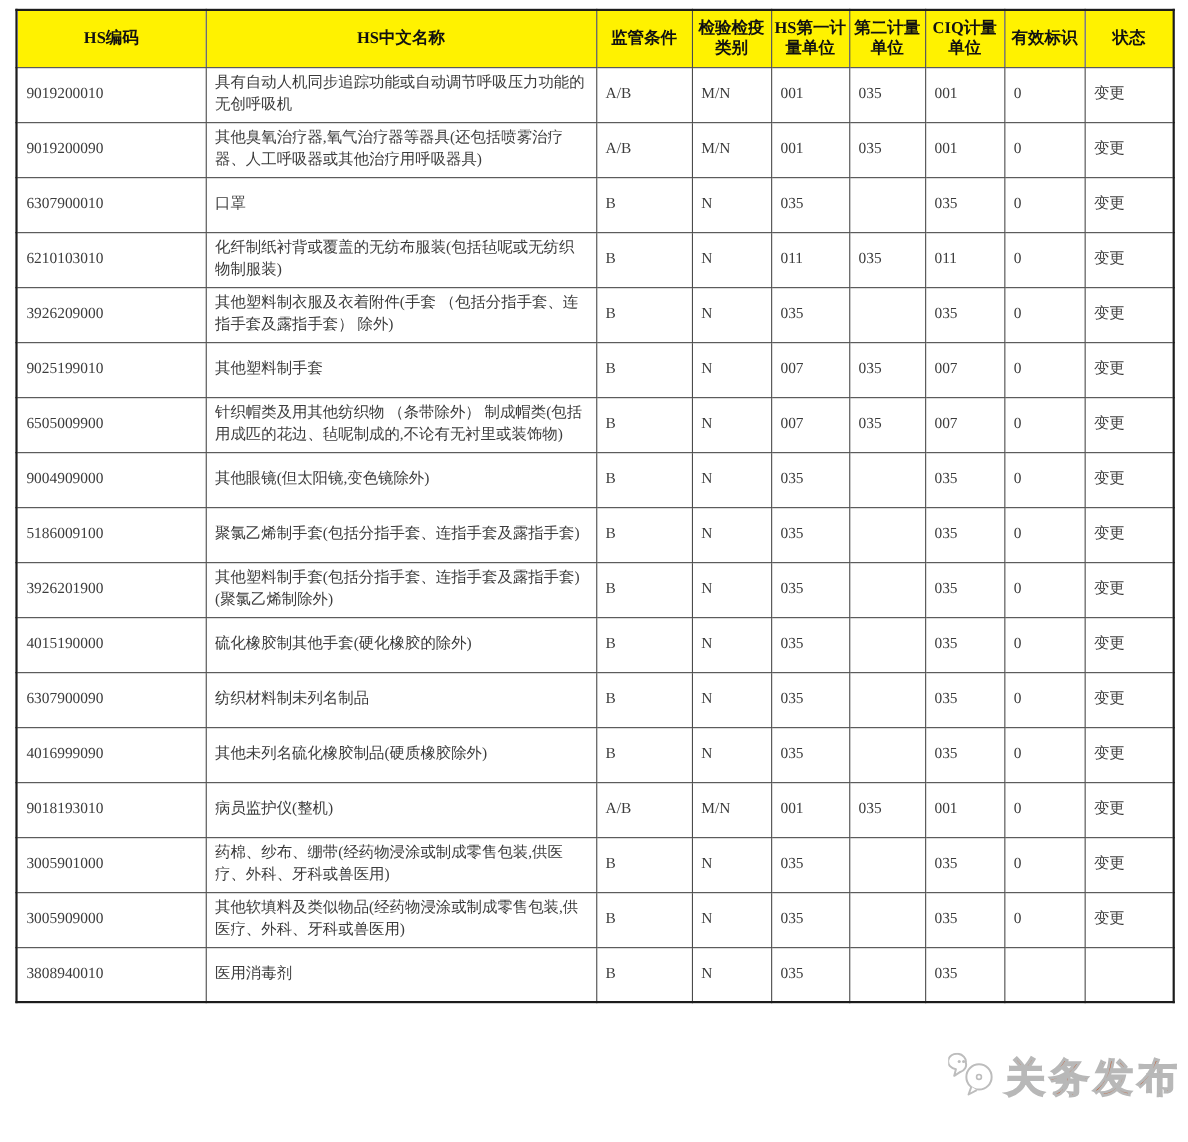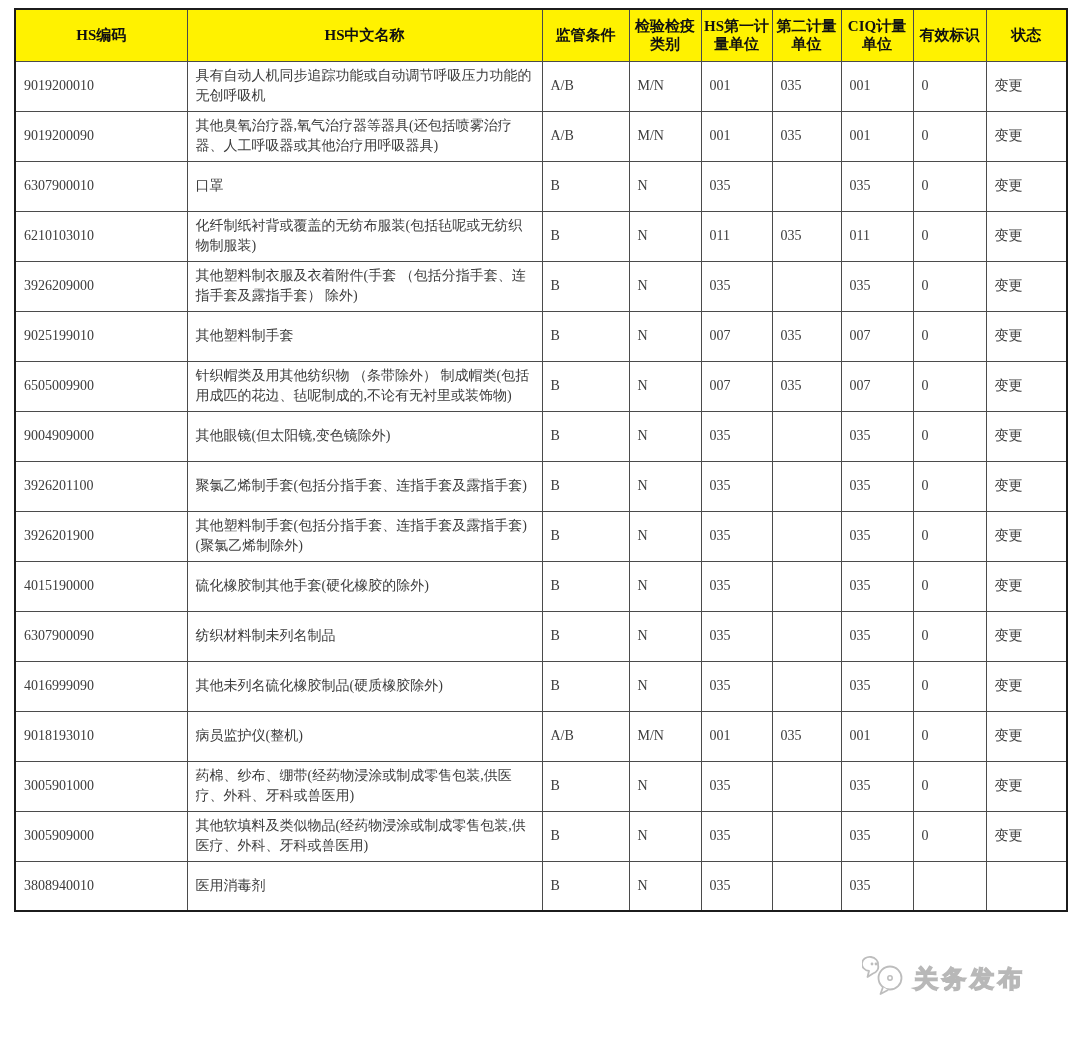--- a/index.html
+++ b/index.html
@@ -196,7 +196,7 @@
           <td>变更</td>
         </tr>
         <tr>
-          <td>3926201100</td>
+          <td>5186009100</td>
           <td>聚氯乙烯制手套(包括分指手套、连指手套及露指手套)</td>
           <td>B</td>
           <td>N</td>

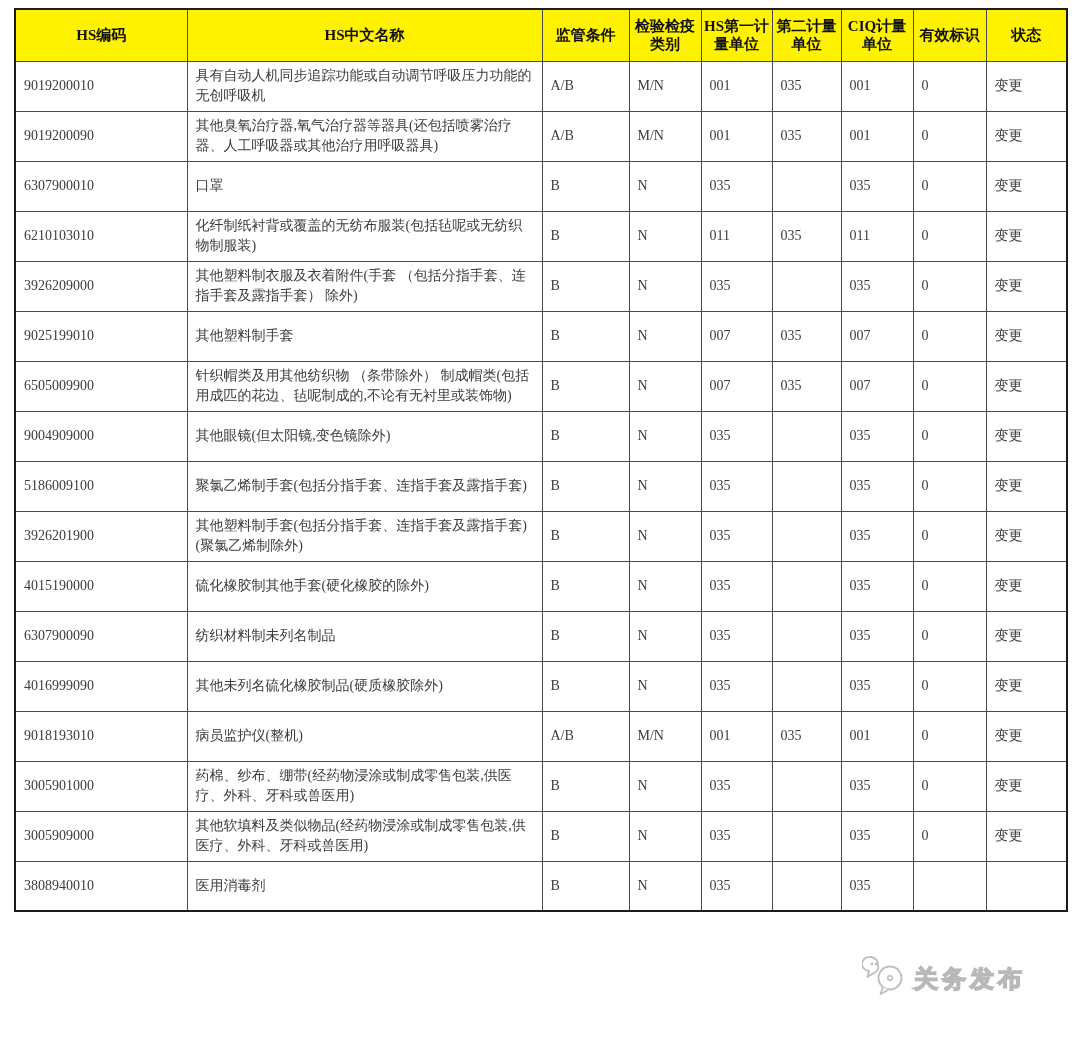--- a/index.html
+++ b/index.html
@@ -67,7 +67,7 @@
     pointer-events: none;
   }
   .watermark .wm-text {
-    font-size: 24px;
+    font-size: 36px;
     font-weight: bold;
     letter-spacing: 4px;
     color: #c2410c;

